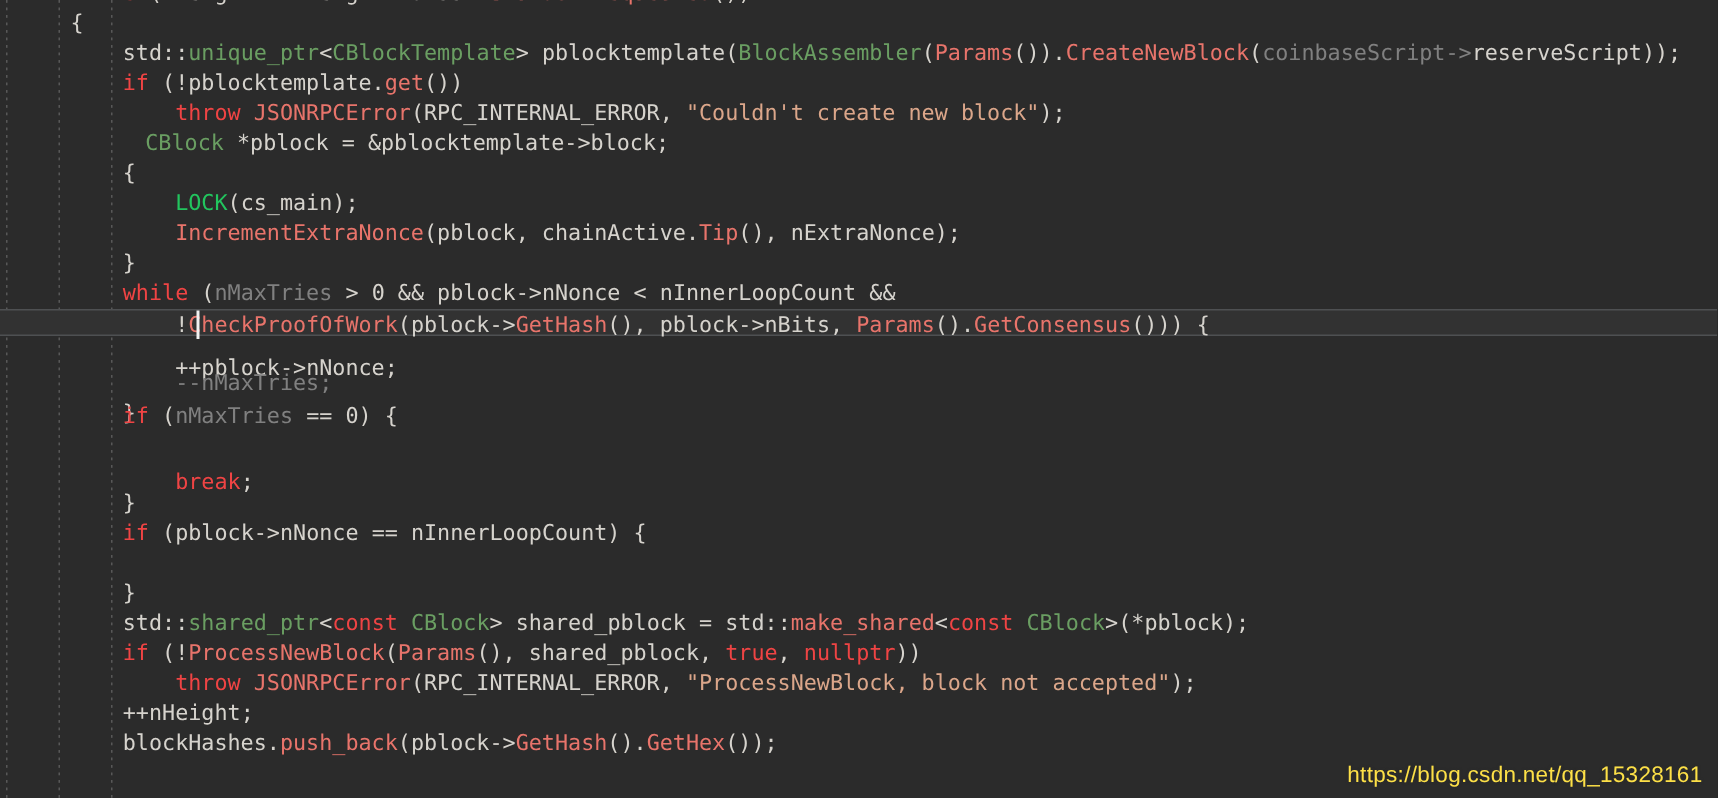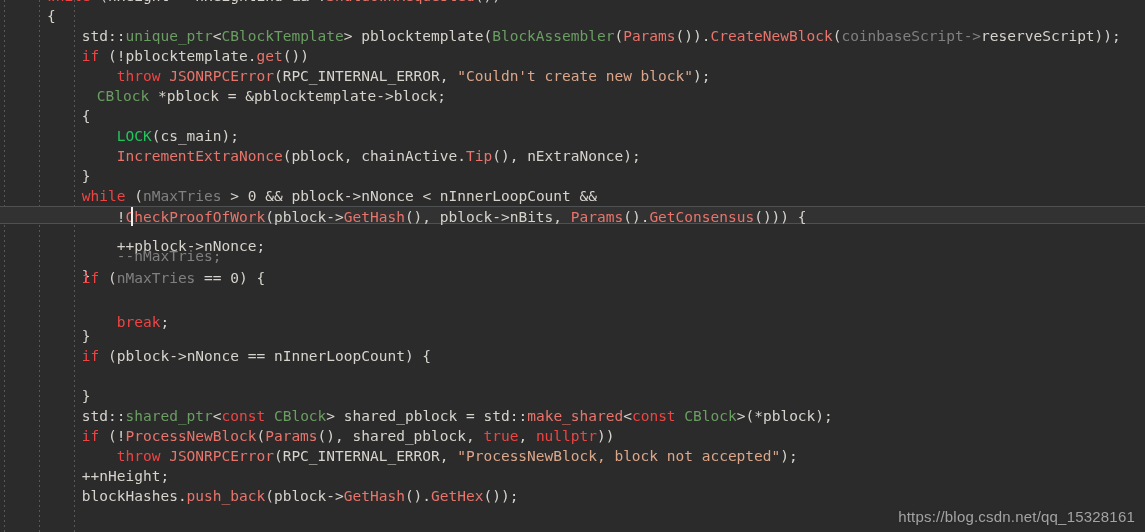--- a/index.html
+++ b/index.html
@@ -80,7 +80,7 @@
     position: absolute;
     right: 10px;
     bottom: 7px;
-    color: #a3a3a3;
+    color: #fde047;
     font-family: "Liberation Sans", sans-serif;
     font-size: 15px;
     letter-spacing: 0.2px;

